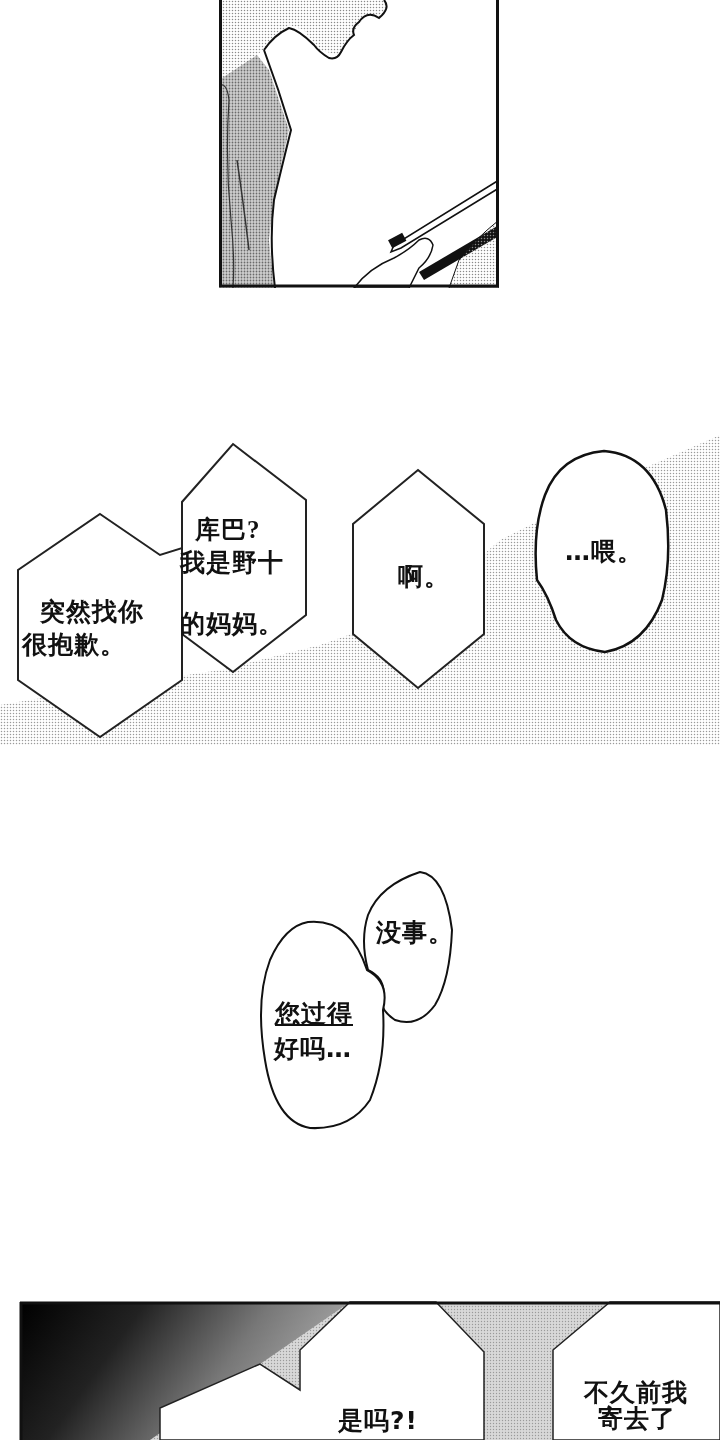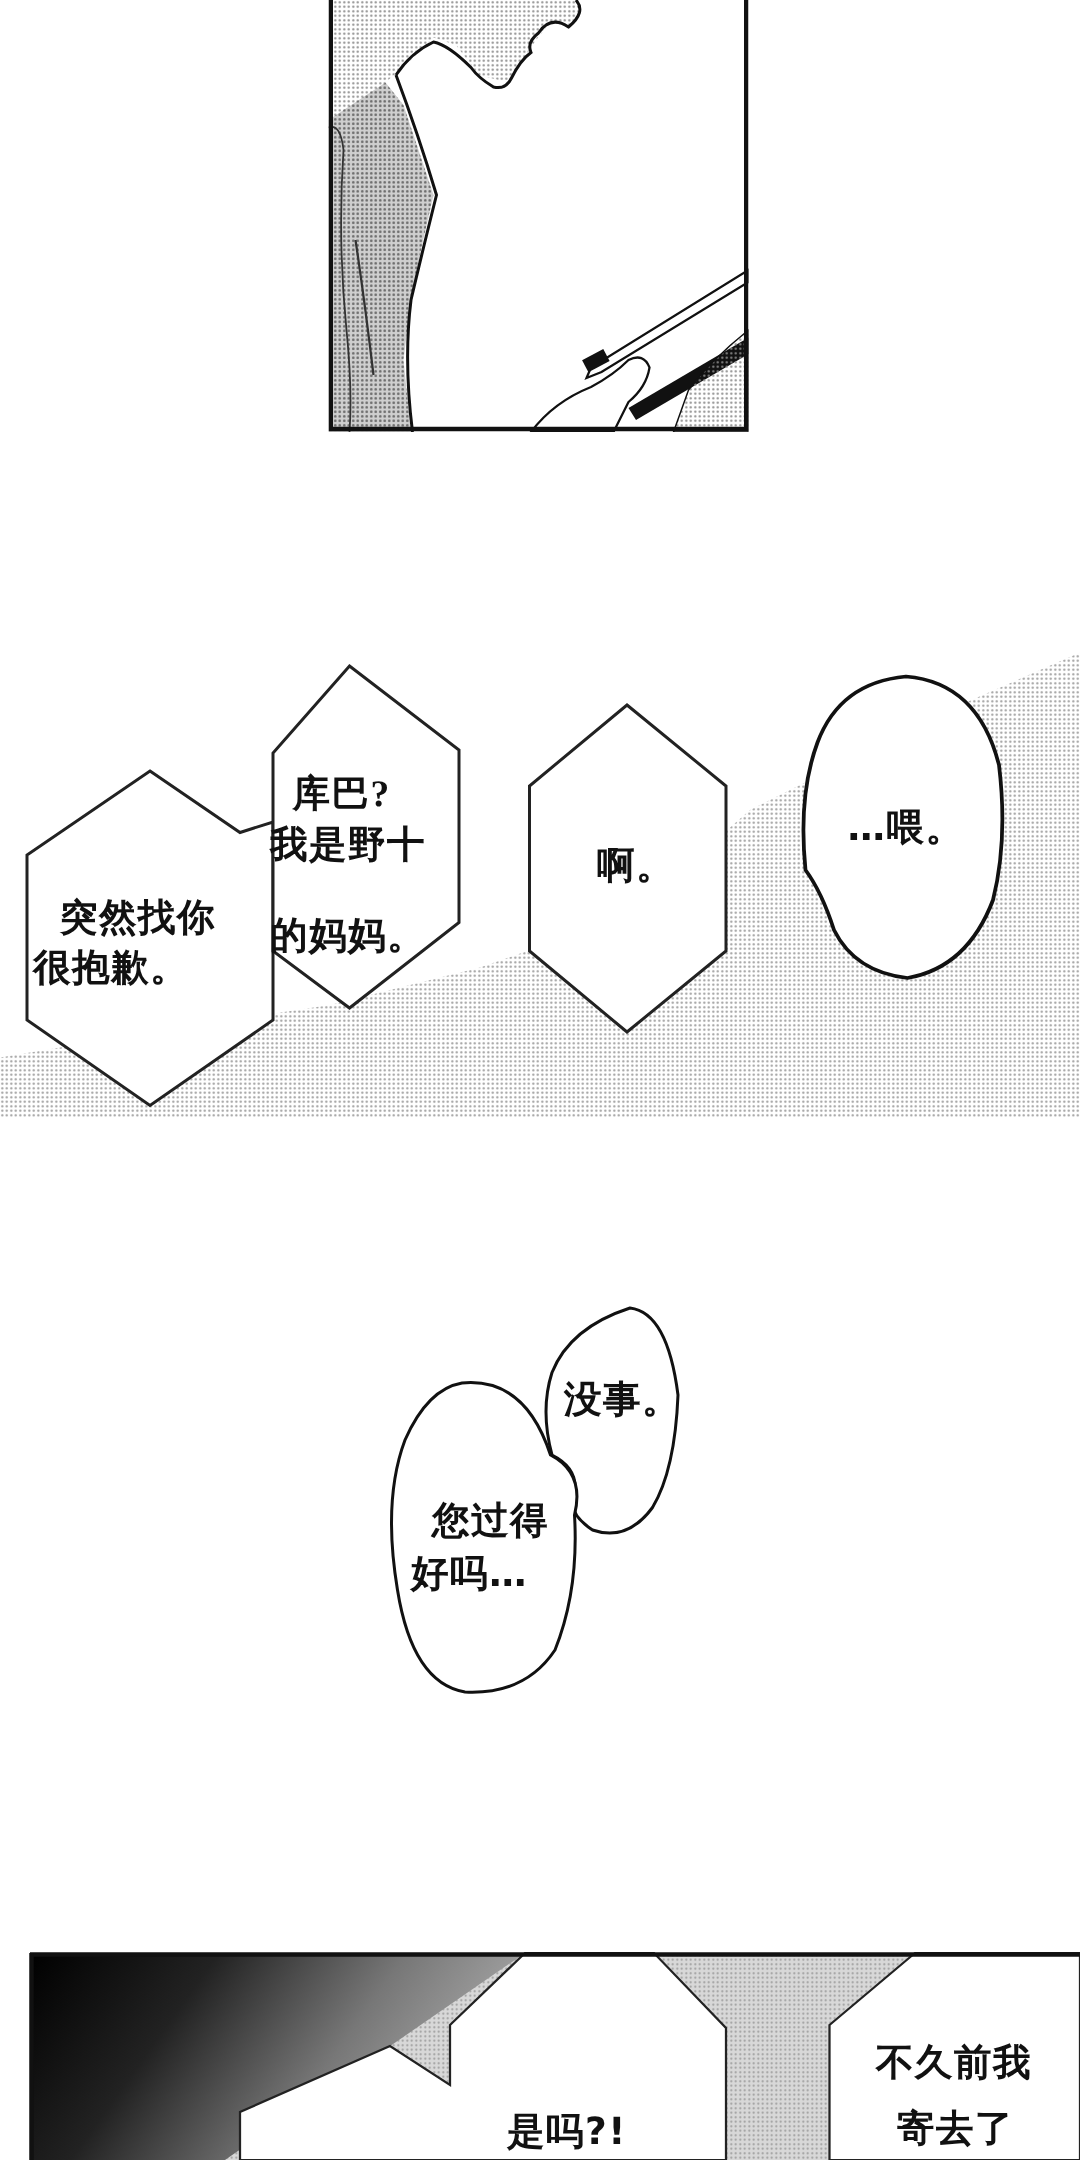--- a/index.html
+++ b/index.html
@@ -84,7 +84,7 @@
     <path d="M68,62 Q110,58 127,110 Q150,122 143,150 Q146,200 130,240 Q110,270 70,268 Q35,262 25,200 Q15,140 30,100 Q45,66 68,62 Z" fill="#fff" stroke="#111" stroke-width="2"></path>
   </svg>
   <div class="txt" style="left:136px;top:56px;text-align:center;">没事。</div>
-  <div class="txt" style="left:48px;top:137px;">您过得</div>
+  <div class="txt" style="left:35px;top:137px;text-decoration:underline;">您过得</div>
   <div class="txt" style="left:34px;top:172px;">好吗…</div>
 </div>
 

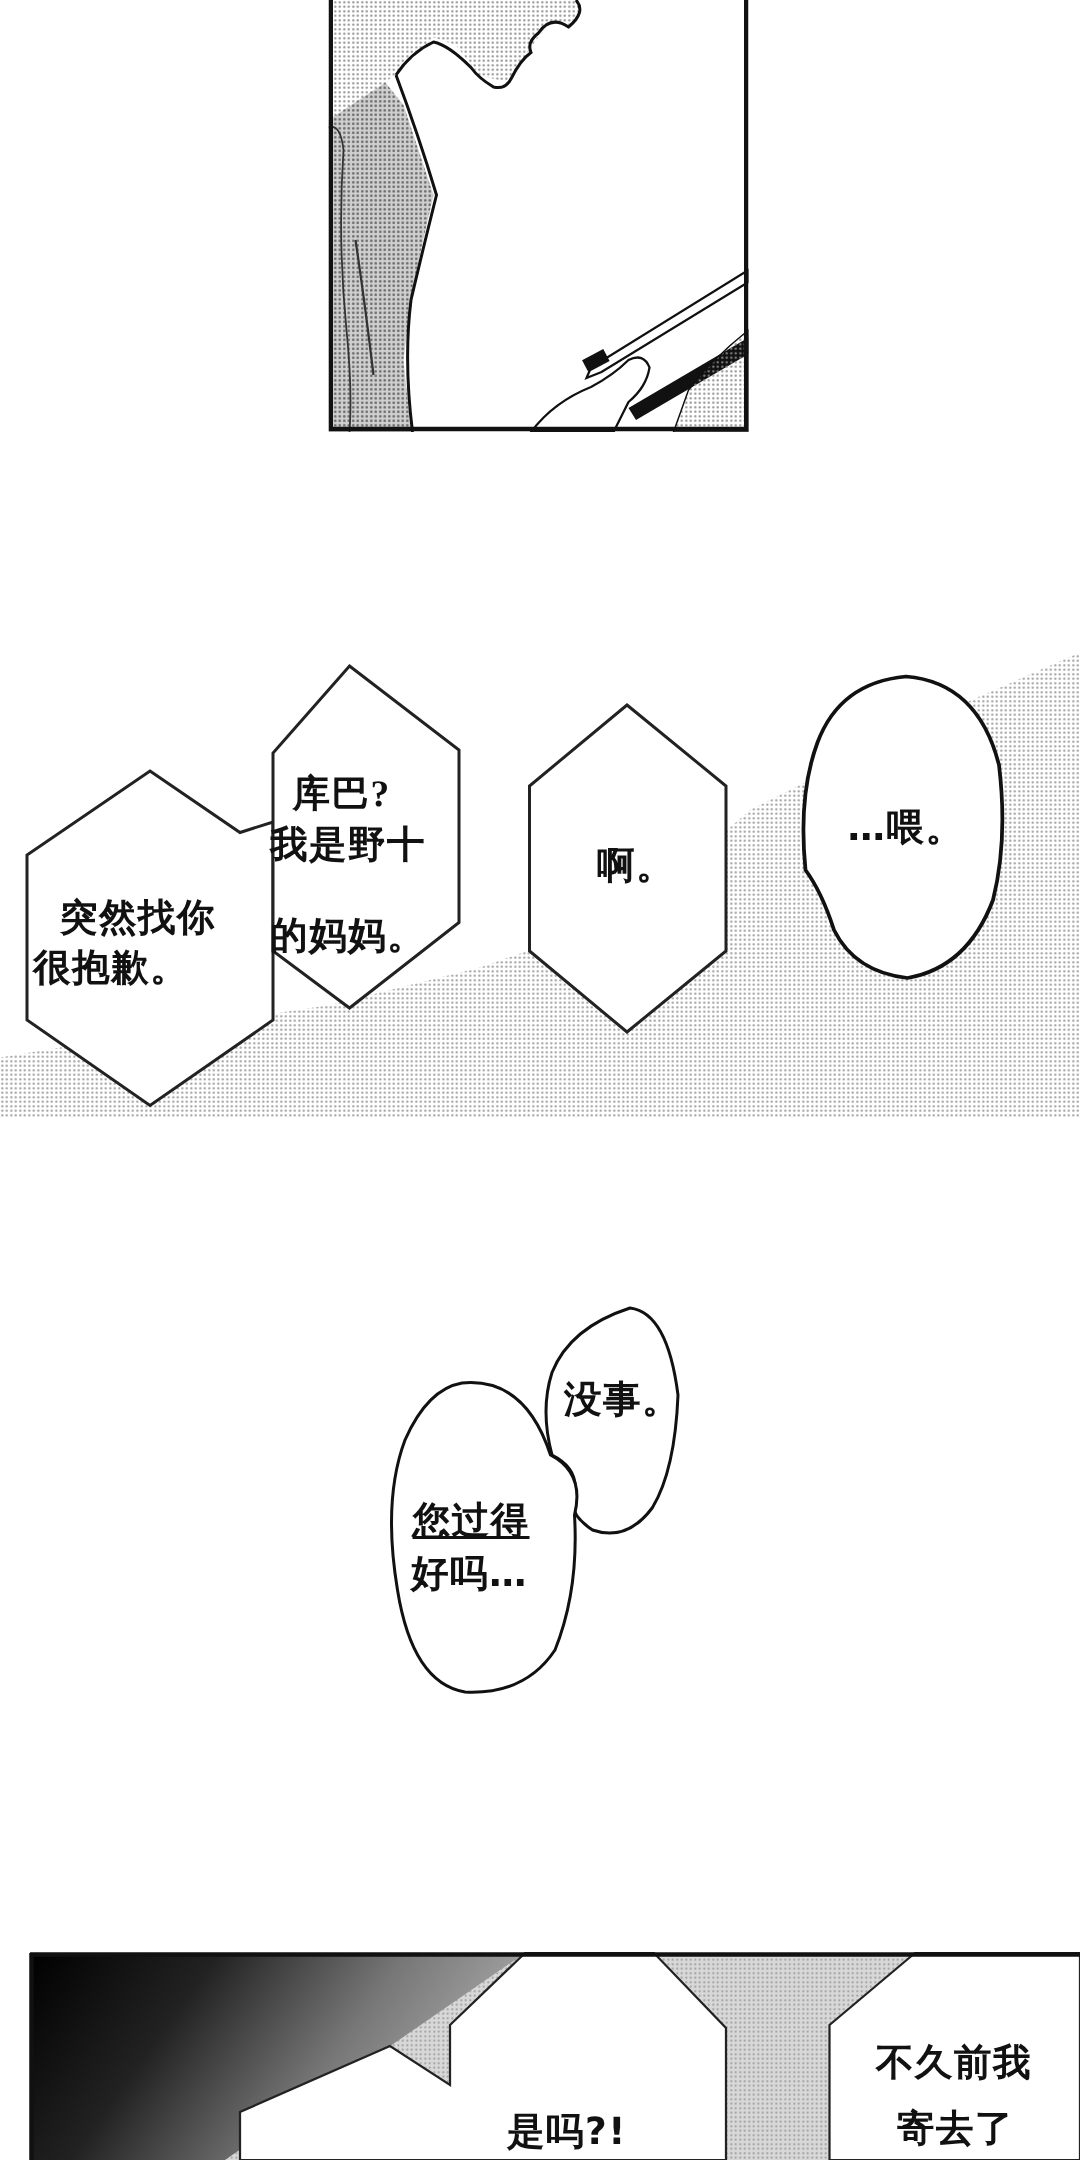--- a/index.html
+++ b/index.html
@@ -113,7 +113,7 @@
     <line x1="21" y1="12" x2="21" y2="150" stroke="#111" stroke-width="3"></line>
   </svg>
   <div class="txt" style="left:338px;top:114px;">是吗?!</div>
-  <div class="txt" style="left:584px;top:68px;">不久前我</div>
+  <div class="txt" style="left:584px;top:86px;">不久前我</div>
   <div class="txt" style="left:598px;top:112px;">寄去了</div>
 </div>
 

